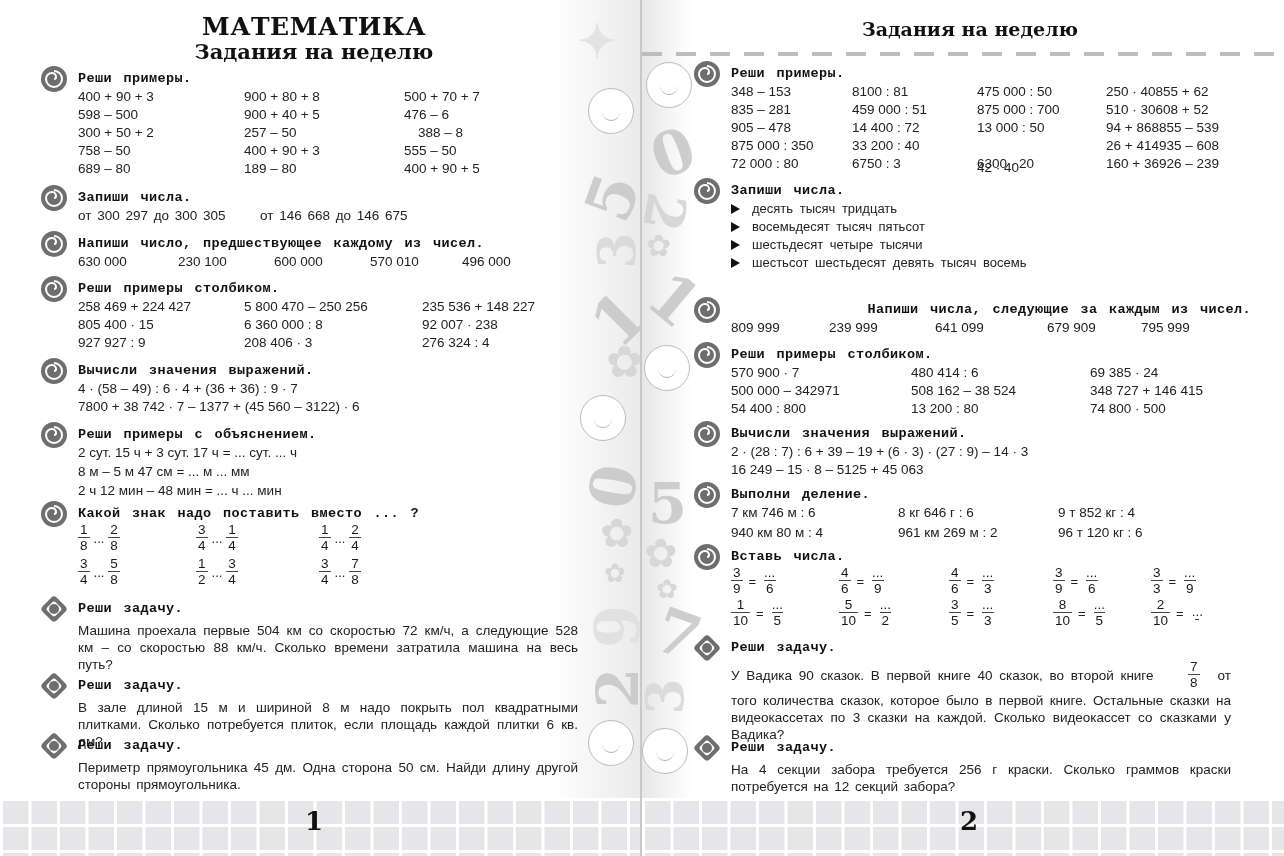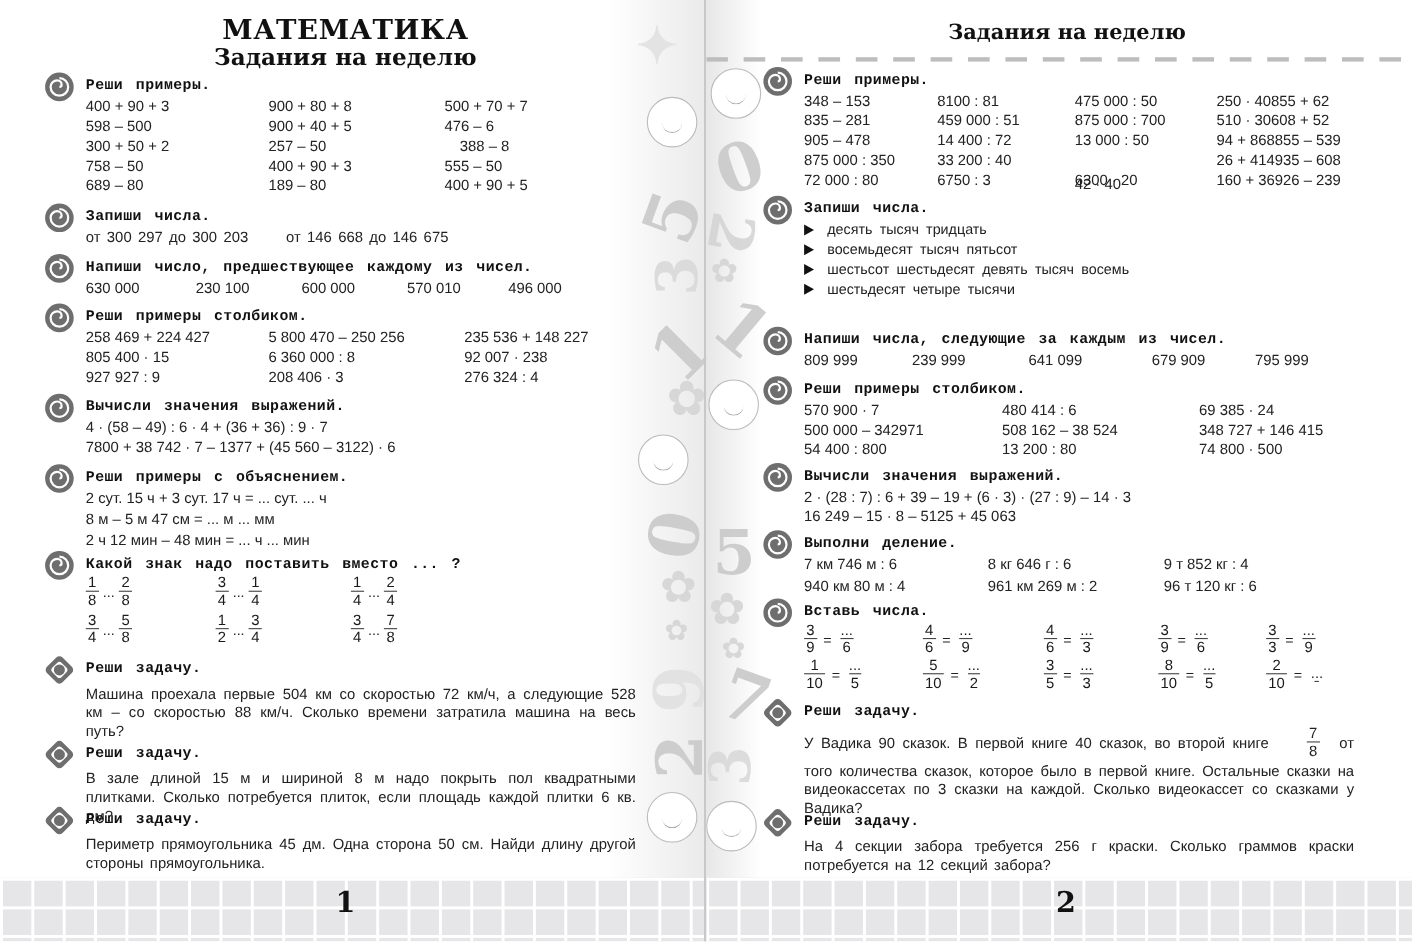--- a/index.html
+++ b/index.html
@@ -138,7 +138,7 @@
         <div class="sec-title">Запиши числа.</div>
       </div>
       <div class="row" style="word-spacing:2px;">
-          <span class="cell" style="left:0">от  300 297  до  300 203</span>
+          <span class="cell" style="left:0">от  300 297  до  300 305</span>
           <span class="cell" style="left:182px">от  146 668  до  146 675</span>
         </div>
     </div>

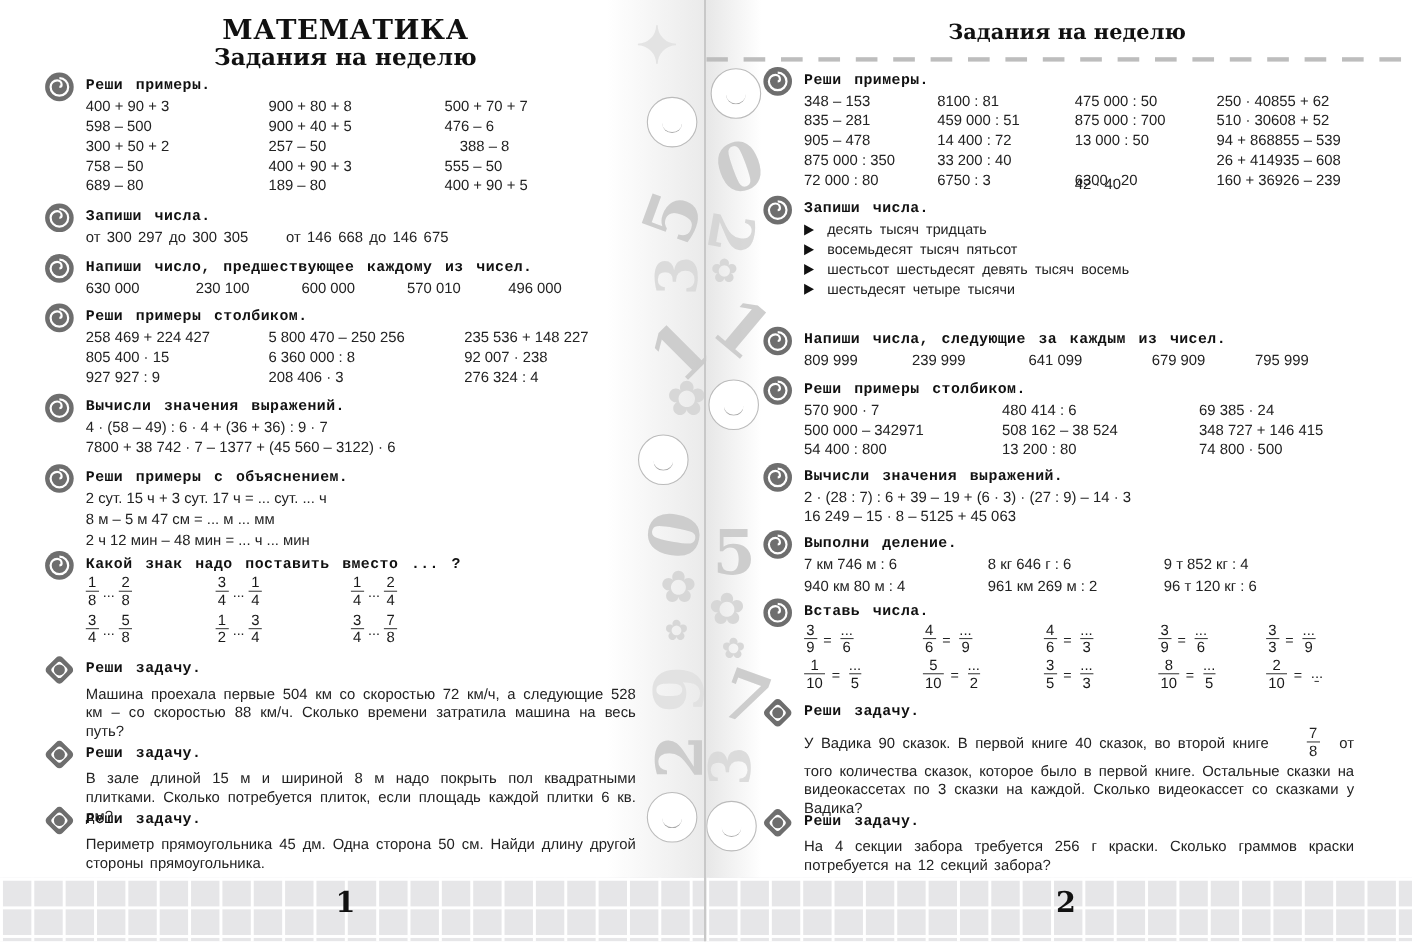--- a/index.html
+++ b/index.html
@@ -404,8 +404,8 @@
       </div>
       <div class="bullet-row"><span class="tri"></span><span>десять тысяч тридцать</span></div>
       <div class="bullet-row"><span class="tri"></span><span>восемьдесят тысяч пятьсот</span></div>
+      <div class="bullet-row"><span class="tri"></span><span>шестьдесят четыре тысячи</span></div>
       <div class="bullet-row"><span class="tri"></span><span>шестьсот шестьдесят девять тысяч восемь</span></div>
-      <div class="bullet-row"><span class="tri"></span><span>шестьдесят четыре тысячи</span></div>
     </div>
 
     <div class="section" style="left:89px;top:301px;width:520px;">

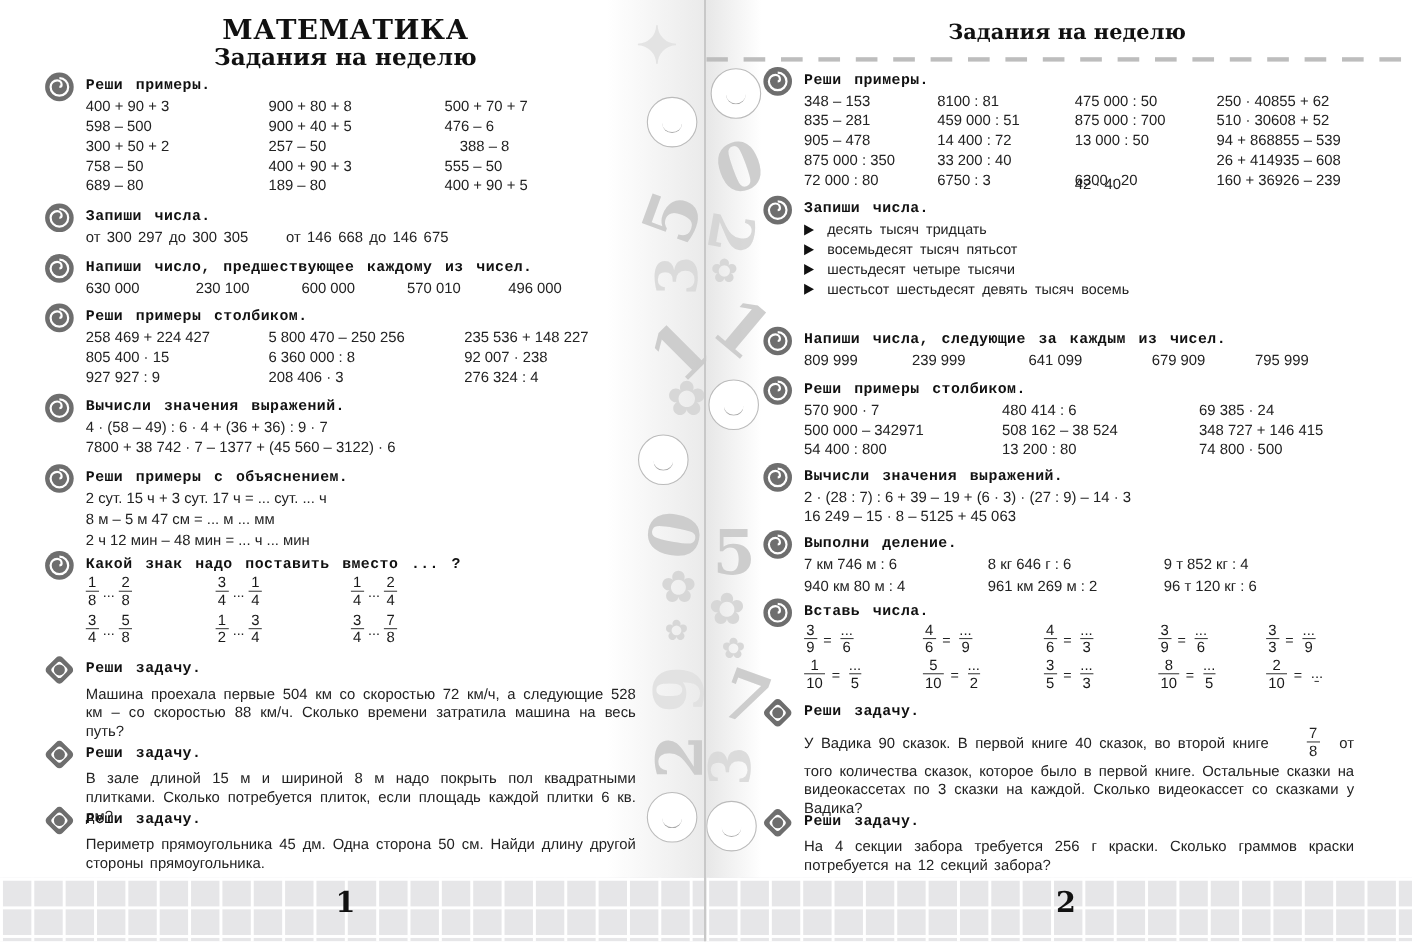--- a/index.html
+++ b/index.html
@@ -408,7 +408,7 @@
       <div class="bullet-row"><span class="tri"></span><span>шестьсот шестьдесят девять тысяч восемь</span></div>
     </div>
 
-    <div class="section" style="left:89px;top:301px;width:520px;">
+    <div class="section" style="left:89px;top:301px;width:520px;text-align:right;">
       <div class="sec-head">
         <svg class="sec-icon" viewBox="0 0 28 28">
             <circle cx="14" cy="14" r="13" fill="#6e6e6e"></circle>

